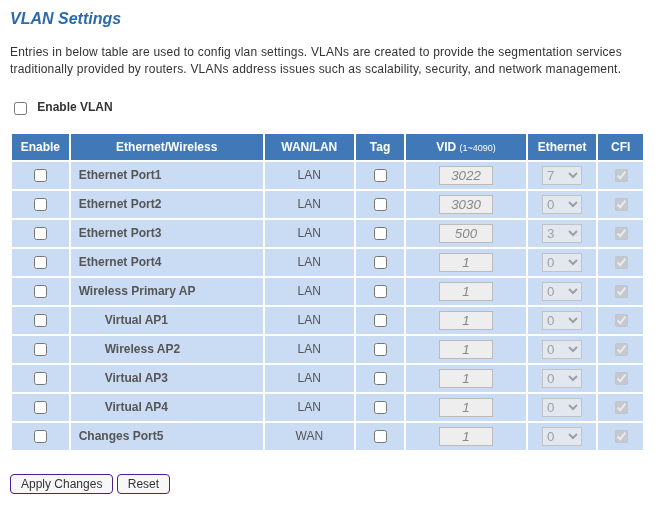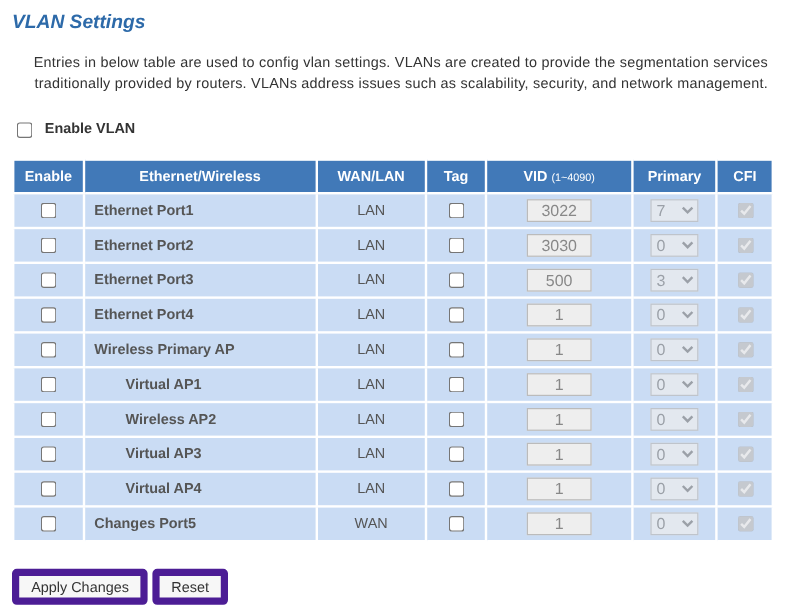--- a/index.html
+++ b/index.html
@@ -26,7 +26,6 @@
     line-height: 1.45;
     letter-spacing: 0.2px;
     width: 630px;
-    text-align: right;
   }
   .enable-line {
     margin: 20px 0 14px 0;

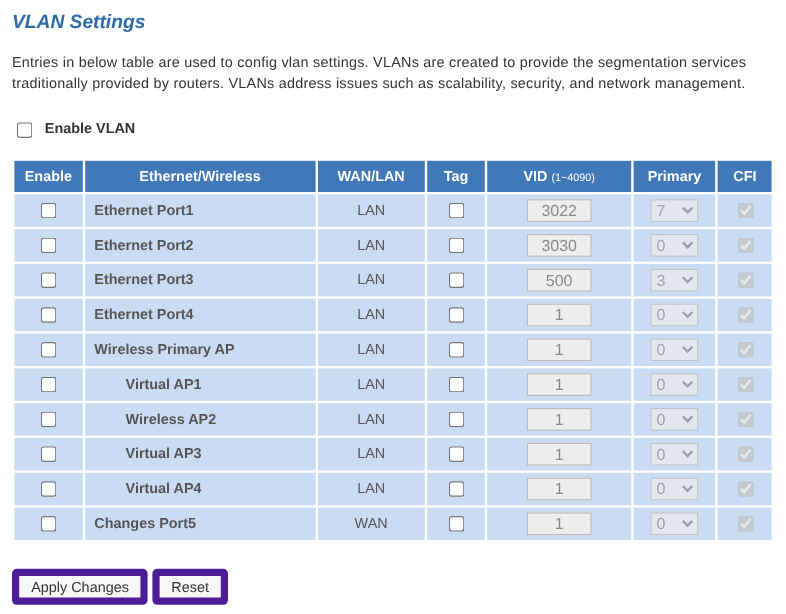--- a/index.html
+++ b/index.html
@@ -107,7 +107,7 @@
           <span>VID</span>
           <small>(1~4090)</small>
         </th>
-        <th style="width:60px">Primary</th>
+        <th style="width:60px">Ethernet</th>
         <th style="width:36px">CFI</th>
       </tr>
     </thead>

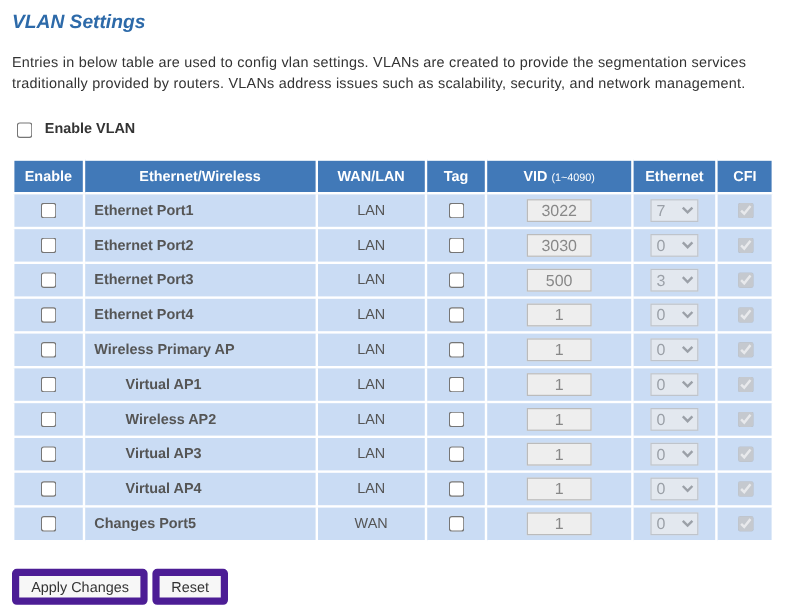--- a/index.html
+++ b/index.html
@@ -64,7 +64,7 @@
     color: #888;
     padding: 1px 2px;
   }
-  .vid-input:disabled { background:#eee; }
+  .vid-input:disabled { background:#eee;font-style:italic; }
   select.prio {
     width: 40px;
     background: #eee;

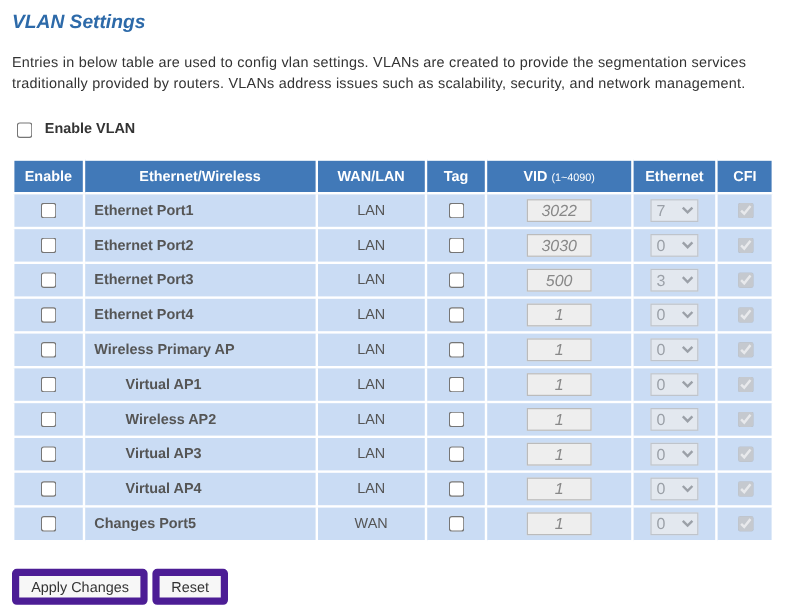--- a/index.html
+++ b/index.html
@@ -77,7 +77,7 @@
     font-size: 12px;
     padding: 2px 10px;
     background: #f7f7f7;
-    border: 6px solid #4c1d95;
+    border: 1px solid #4c1d95;
     border-radius: 4px;
     color: #333;
     cursor: pointer;

